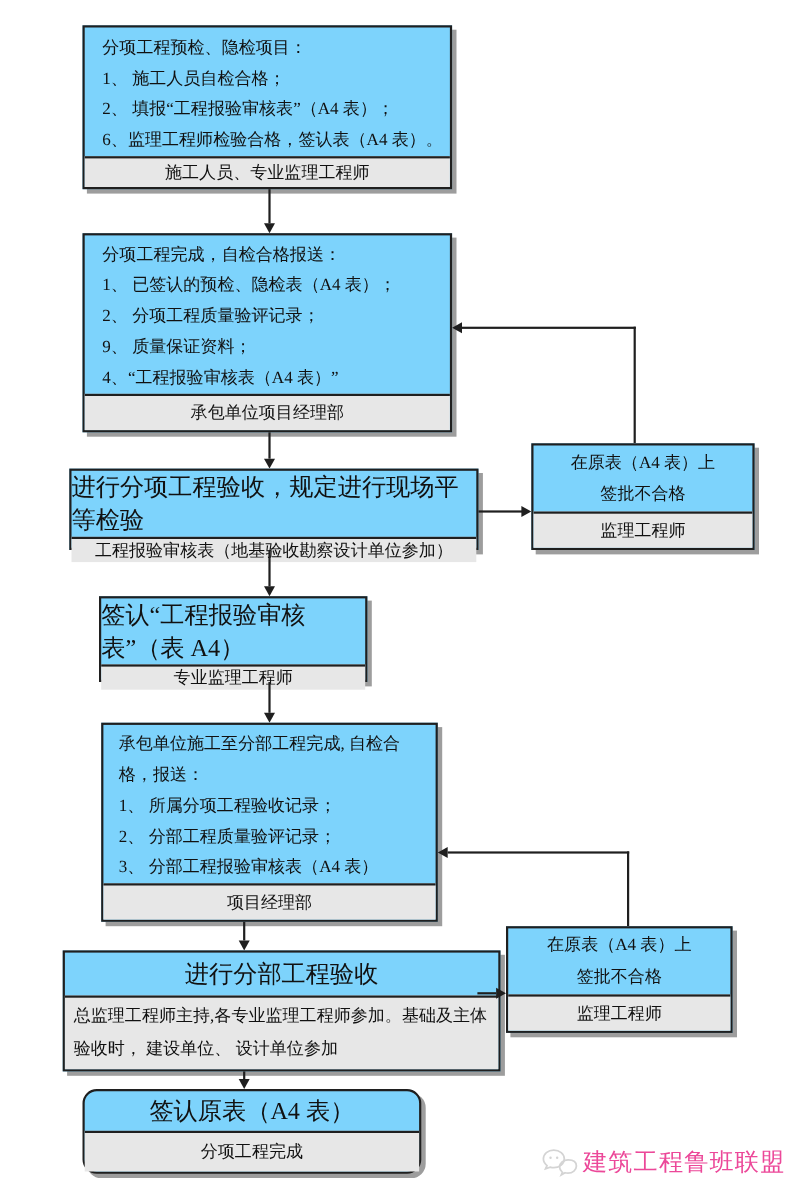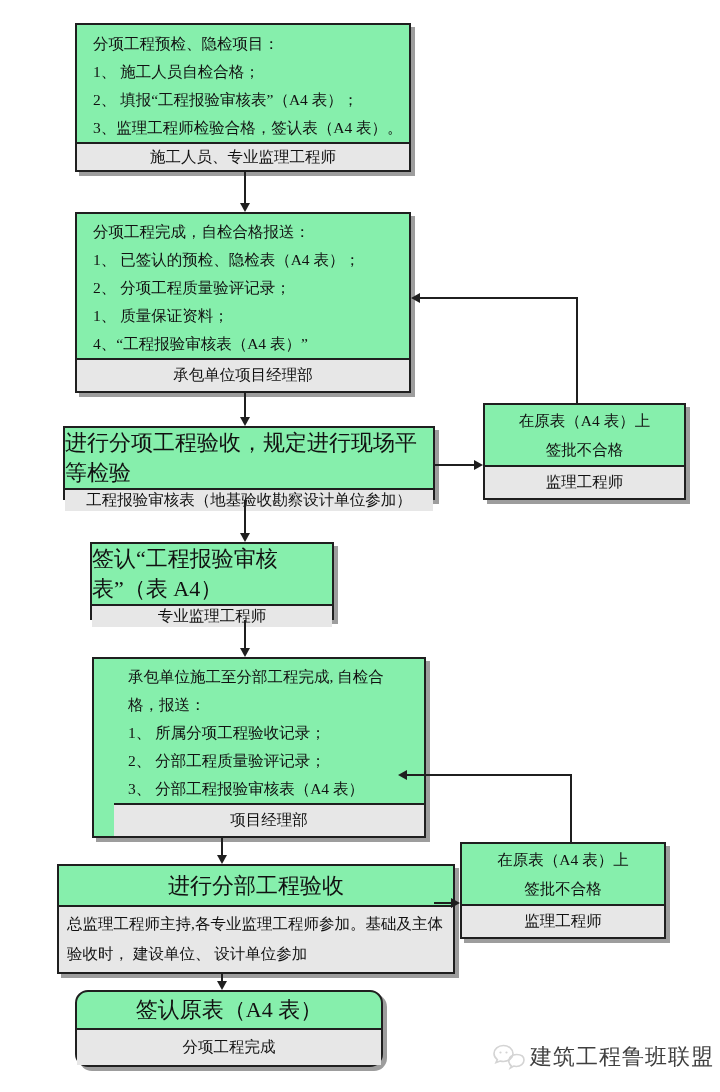--- a/index.html
+++ b/index.html
@@ -8,7 +8,7 @@
     font-family:"Liberation Serif","DejaVu Serif",serif;color:#111;overflow:hidden;
   }
   .node{
-    position:absolute;background:#86efac;border:2px solid #1f1f1f;
+    position:absolute;background:#7dd3fc;border:2px solid #1f1f1f;
     box-shadow:4px 4px 0 #9d9d9d;display:flex;flex-direction:column;box-sizing:border-box;
   }
   .body{flex:1;}

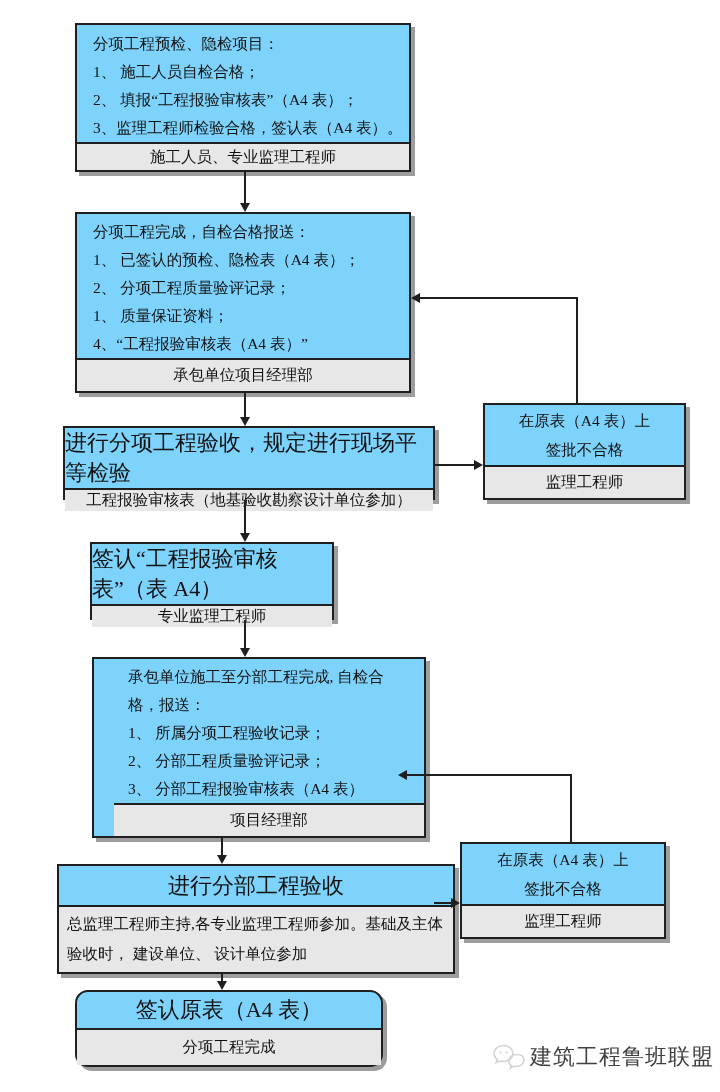--- a/index.html
+++ b/index.html
@@ -43,7 +43,7 @@
       <div class="line">分项工程预检、隐检项目：</div>
       <div class="line">1、 施工人员自检合格；</div>
       <div class="line">2、 填报“工程报验审核表”（A4 表）；</div>
-      <div class="line">3、监理工程师检验合格，签认表（A4 表）。</div>
+      <div class="line">6、监理工程师检验合格，签认表（A4 表）。</div>
     </div>
     <div class="footer" style="height:31px;">施工人员、专业监理工程师</div>
   </div>

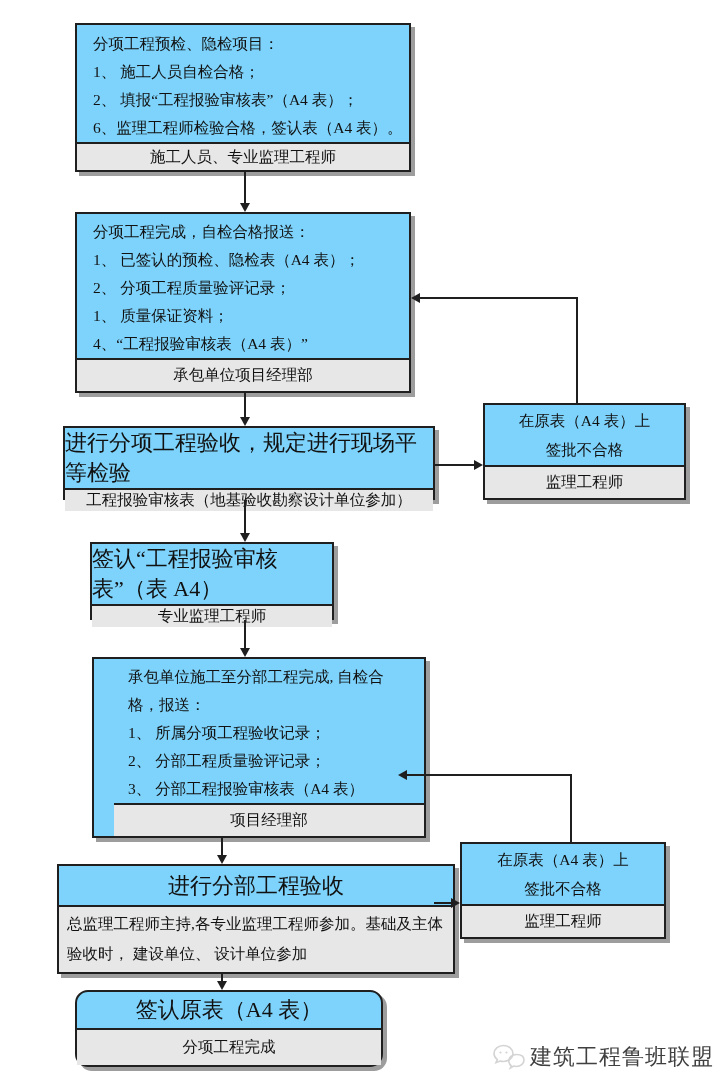--- a/index.html
+++ b/index.html
@@ -56,7 +56,7 @@
       <div class="line">分项工程完成，自检合格报送：</div>
       <div class="line">1、 已签认的预检、隐检表（A4 表）；</div>
       <div class="line">2、 分项工程质量验评记录；</div>
-      <div class="line">1、 质量保证资料；</div>
+      <div class="line">9、 质量保证资料；</div>
       <div class="line">4、“工程报验审核表（A4 表）”</div>
     </div>
     <div class="footer" style="height:33px;">承包单位项目经理部</div>

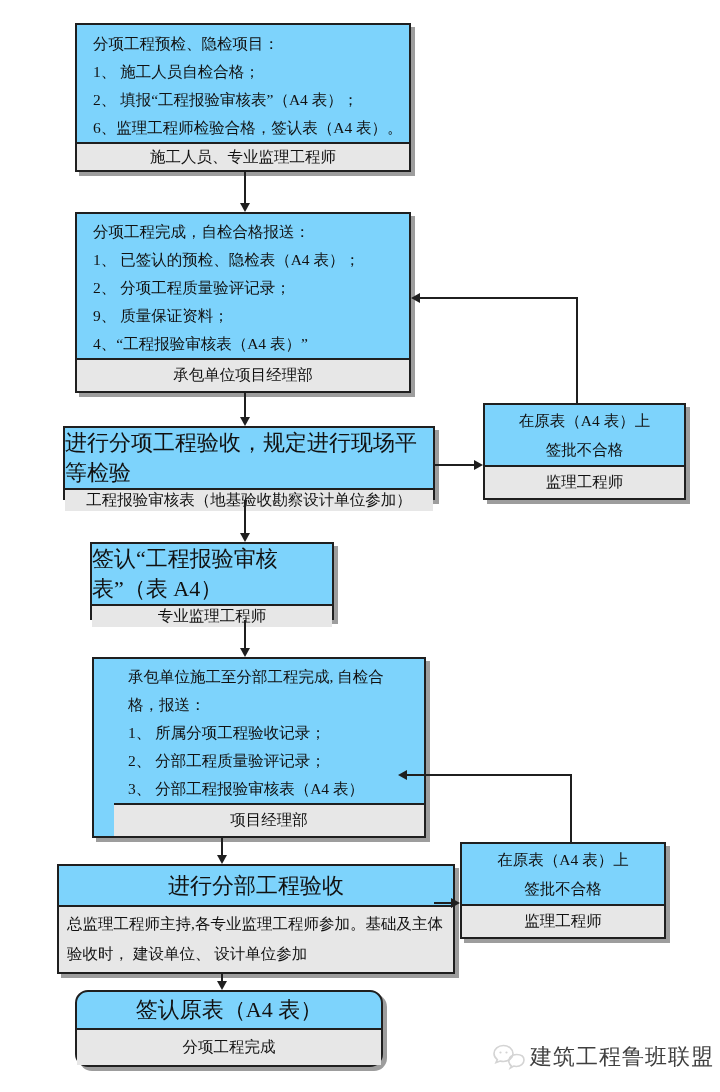--- a/index.html
+++ b/index.html
@@ -96,7 +96,7 @@
   <div class="vline" style="left:244px;top:620px;height:28px;"></div>
   <div class="arr down" style="left:240px;top:648px;"></div>
 
-  <div class="node" style="left:92px;top:657px;width:334px;height:181px;padding-left:20px;">
+  <div class="node" style="left:92px;top:657px;width:306px;height:181px;">
     <div class="body list" style="padding-top:4px;padding-left:14px;">
       <div class="line">承包单位施工至分部工程完成, 自检合</div>
       <div class="line">格，报送：</div>

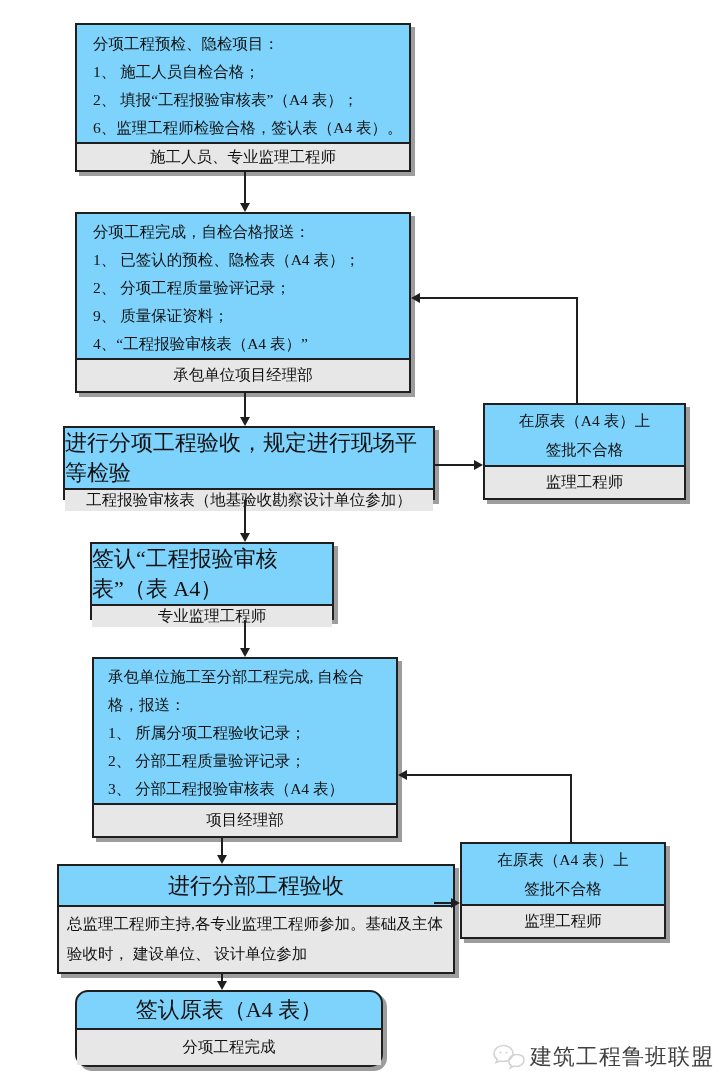--- a/index.html
+++ b/index.html
@@ -30,7 +30,7 @@
   .arr.right{border-top:5px solid transparent;border-bottom:5px solid transparent;border-left:9px solid #1f1f1f;}
   .watermark{
     position:absolute;left:492px;top:1042px;display:flex;align-items:center;gap:4px;
-    color:#404040;font-size:22px;letter-spacing:1px;white-space:nowrap;
+    color:#ec4899;font-size:22px;letter-spacing:1px;white-space:nowrap;
   }
 </style>
 </head>

